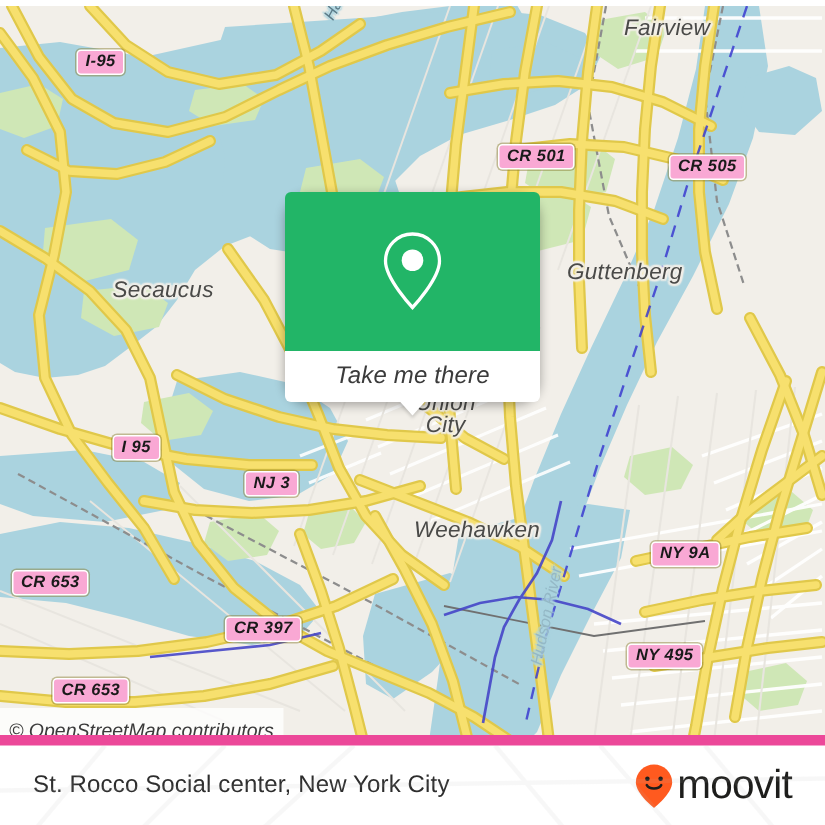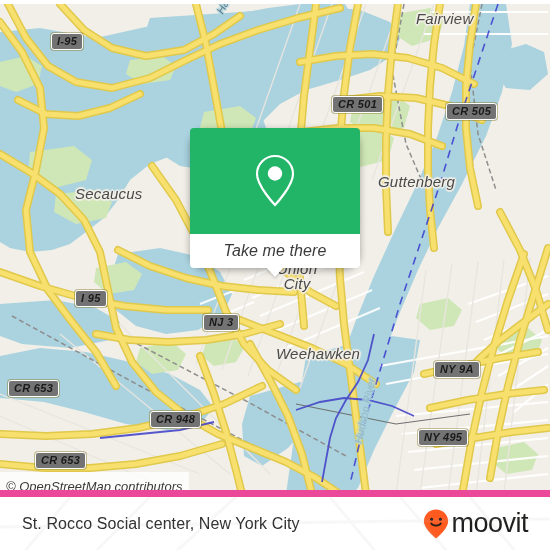--- a/index.html
+++ b/index.html
@@ -33,7 +33,7 @@
 
   
   .shield{
-    position:absolute;background:#737373;border:1.6px solid #fff;border-radius:3px;
+    position:absolute;background:#f9a8d4;border:1.6px solid #fff;border-radius:3px;
     color:#1a1a1a;font-size:11px;font-weight:bold;padding:1px 5px 2px 5px;
     white-space:nowrap;box-shadow:0 0 0 1px rgba(130,120,40,.45);
     letter-spacing:.3px;

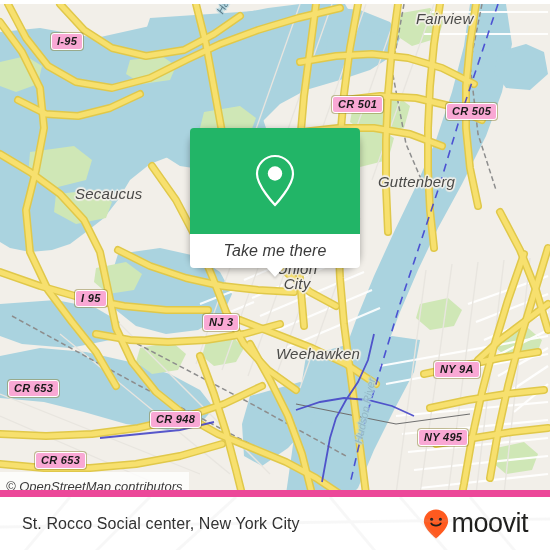--- a/index.html
+++ b/index.html
@@ -334,7 +334,7 @@
         <div class="shield" style="left: 332px; top: 92px;">CR 501</div>
         <div class="shield" style="left: 446px; top: 99px;">CR 505</div>
         <div class="shield" style="left: 75px; top: 286px;">I 95</div>
-        <div class="shield" style="left: 163px; top: 310px; margin-left: 40px;">NJ 3</div>
+        <div class="shield" style="left: 163px; top: 310px;">NJ 3</div>
         <div class="shield" style="left: 8px; top: 376px;">CR 653</div>
         <div class="shield" style="left: 150px; top: 407px;">CR 948</div>
         <div class="shield" style="left: 35px; top: 448px;">CR 653</div>

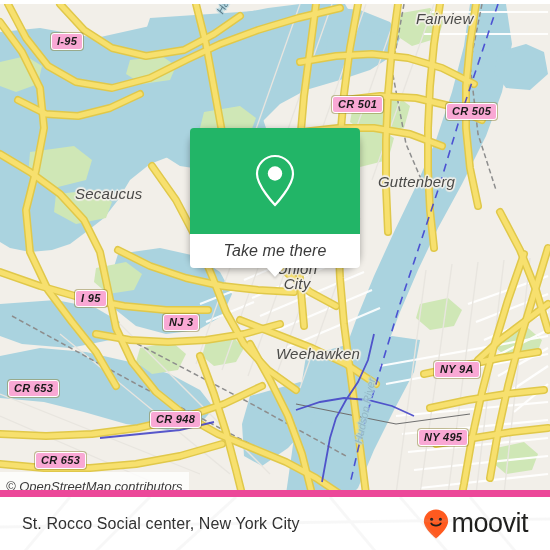--- a/index.html
+++ b/index.html
@@ -336,7 +336,7 @@
         <div class="shield" style="left: 75px; top: 286px;">I 95</div>
         <div class="shield" style="left: 163px; top: 310px;">NJ 3</div>
         <div class="shield" style="left: 8px; top: 376px;">CR 653</div>
-        <div class="shield" style="left: 150px; top: 407px;">CR 948</div>
+        <div class="shield" style="left: 150px; top: 407px;">CR 397</div>
         <div class="shield" style="left: 35px; top: 448px;">CR 653</div>
         <div class="shield" style="left: 434px; top: 357px; text-align: right;">NY 9A</div>
         <div class="shield" style="left: 418px; top: 425px;">NY 495</div>

